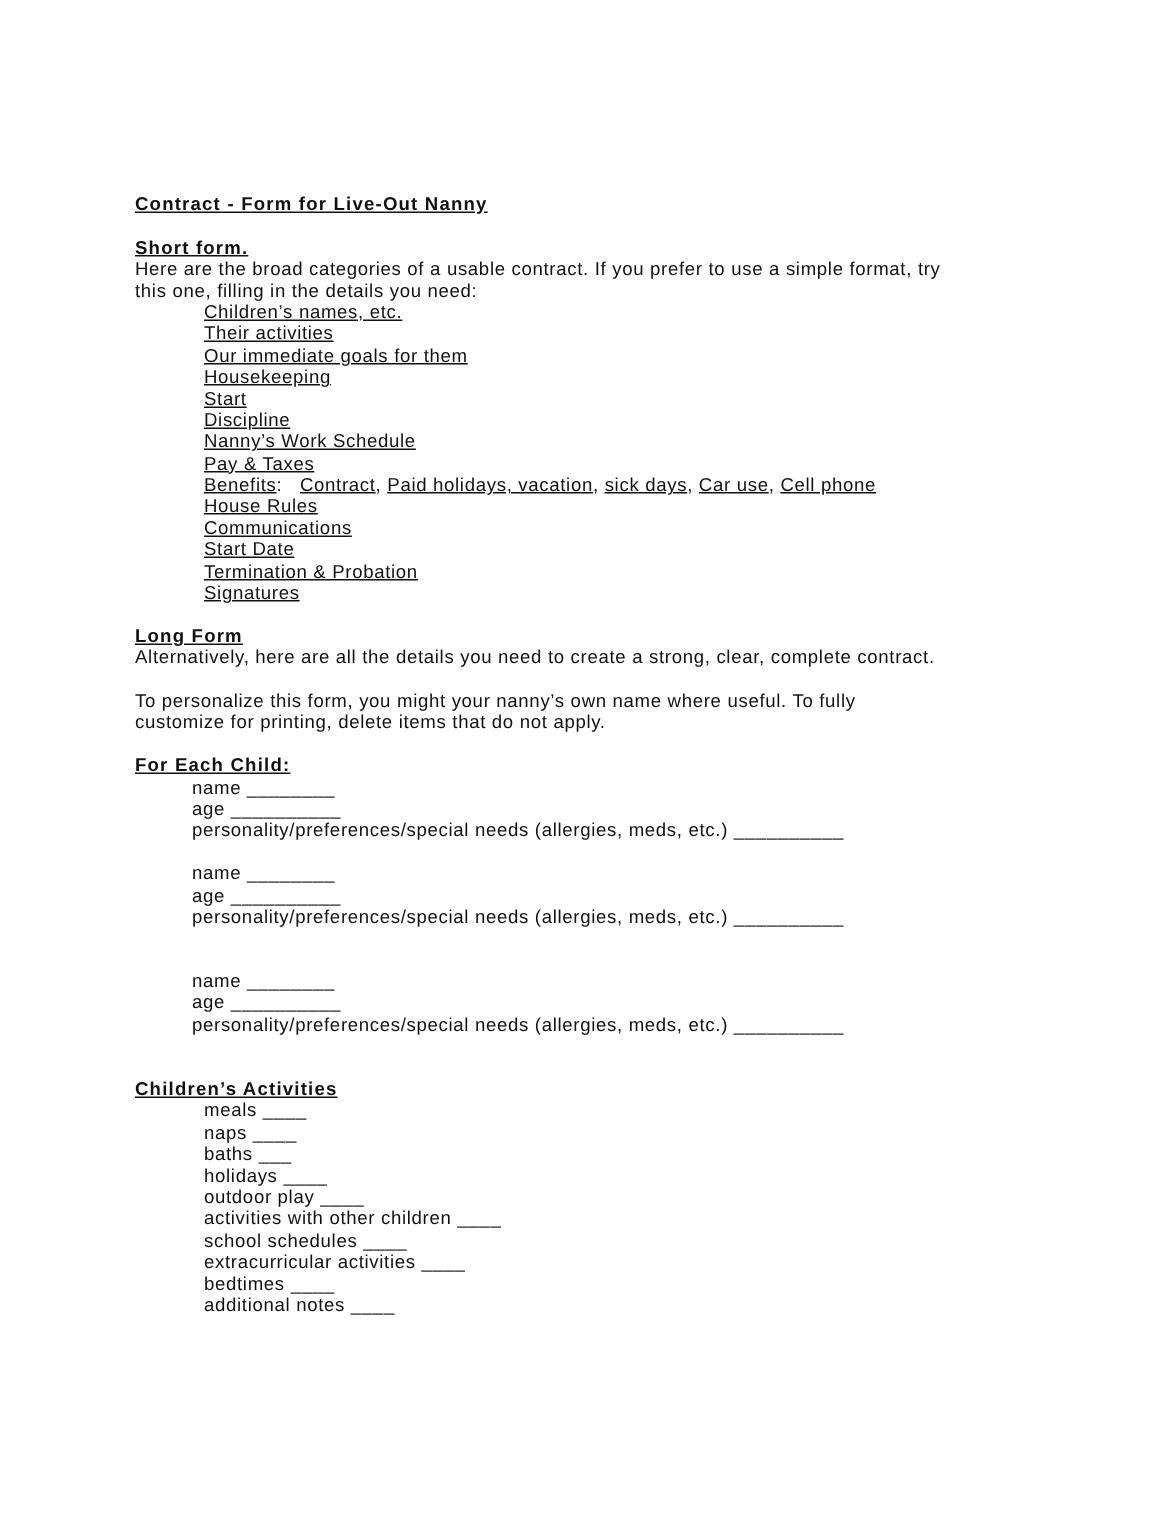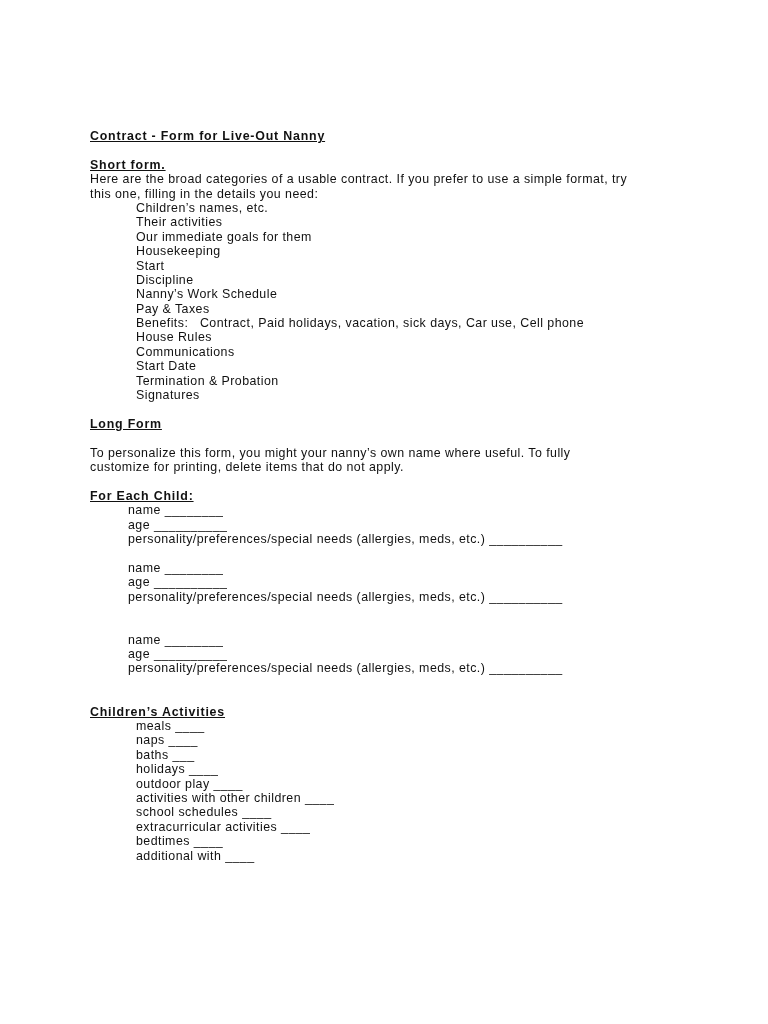--- a/index.html
+++ b/index.html
@@ -14,7 +14,7 @@
   .bold { font-weight: bold; letter-spacing: 0.8px; text-decoration: underline; }
   .ind1 { padding-left: 46px; }
   .ind2 { padding-left: 38px; }
-  .u { text-underline-offset: 1px; }
+  .u { text-decoration: underline; text-underline-offset: 1px; }
   .sep { text-decoration: none; }
 </style>
 </head>

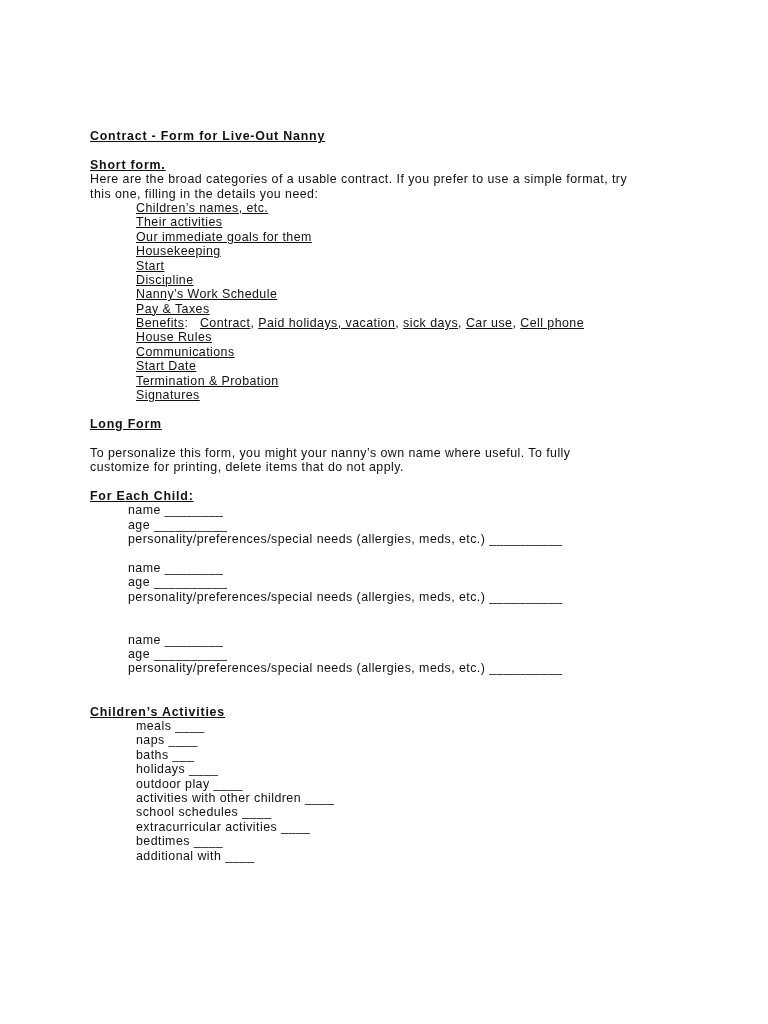--- a/index.html
+++ b/index.html
@@ -50,6 +50,7 @@
   <div class="gap"></div>
 
   <div class="line bold">Long Form</div>
+  <div class="line">Alternatively, here are all the details you need to create a strong, clear, complete contract.</div>
   <div class="gap"></div>
   <div class="line">To personalize this form, you might your nanny’s own name where useful. To fully</div>
   <div class="line">customize for printing, delete items that do not apply.</div>

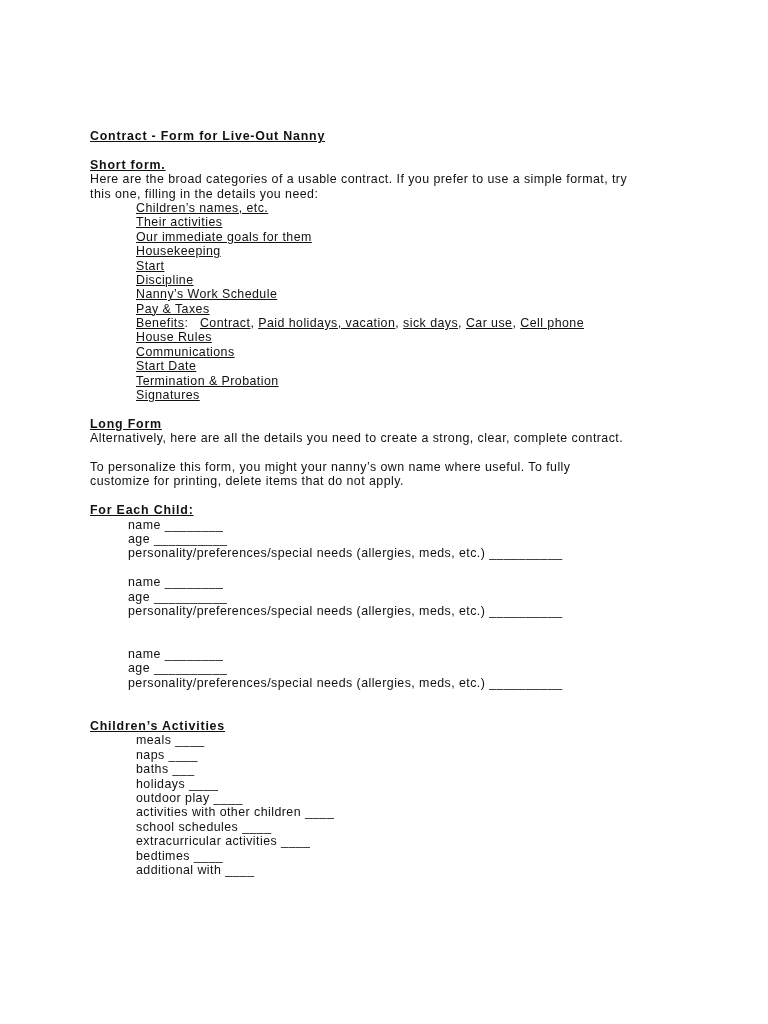--- a/index.html
+++ b/index.html
@@ -89,7 +89,7 @@
     <div class="line">school schedules ____</div>
     <div class="line">extracurricular activities ____</div>
     <div class="line">bedtimes ____</div>
-    <div class="line">additional with ____</div>
+    <div class="line">additional notes ____</div>
   </div>
 </div>
 

